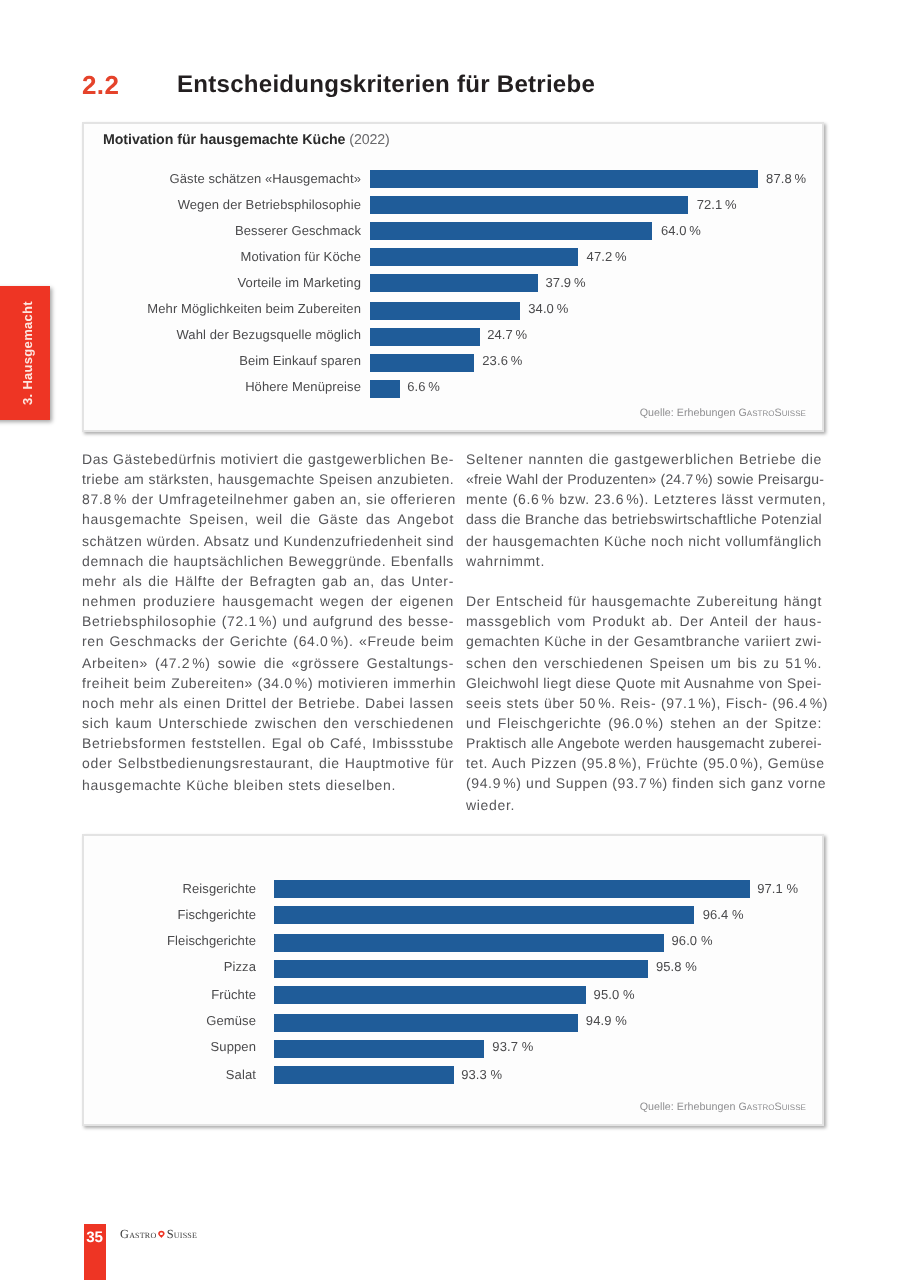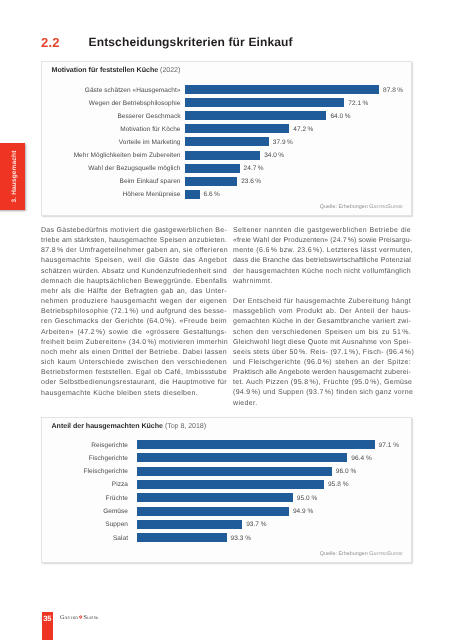--- a/index.html
+++ b/index.html
@@ -64,7 +64,7 @@
 
 <div id="heading">
   <span id="sec-num">2.2</span>
-  <span id="sec-title">Entscheidungskriterien für Einkauf</span>
+  <span id="sec-title">Entscheidungskriterien für Betriebe</span>
 </div>
 
 <div id="side-tab">

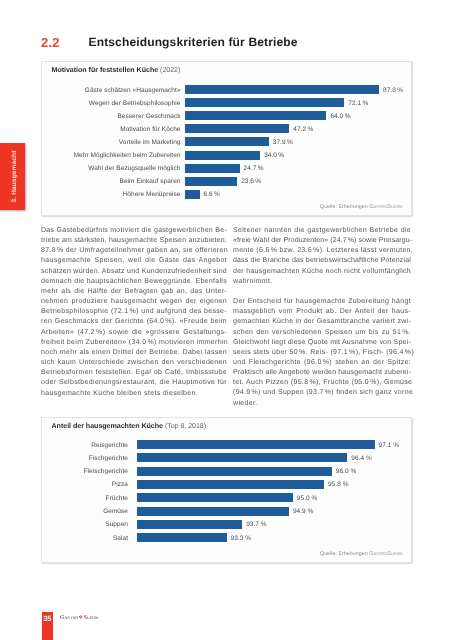--- a/index.html
+++ b/index.html
@@ -73,7 +73,7 @@
 
 <div class="chart-box" id="chart1">
   <div class="chart-title">
-    <span>Motivation für feststellen Küche</span>
+    <span>Motivation für hausgemachte Küche</span>
     <span class="sub">(2022)</span>
   </div>
   <div class="rows" id="rows1" style="left: 0px; top: 23px; width: 370px; height: 113.96px;">

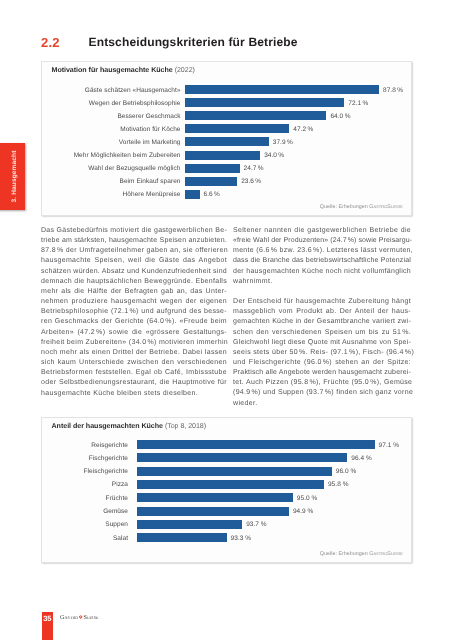--- a/index.html
+++ b/index.html
@@ -174,10 +174,6 @@
 </div>
 
 <div class="chart-box" id="chart2">
-  <div class="chart-title">
-    <span>Anteil der hausgemachten Küche</span>
-    <span class="sub">(Top 8, 2018)</span>
-  </div>
   <div class="rows" id="rows2" style="left: 0px; top: 22px; width: 370px; height: 102.1px;">
       <div class="row" style="top: 0px; height: 9px;">
         <div class="cat" style="right: 284px;">Reisgerichte</div>

